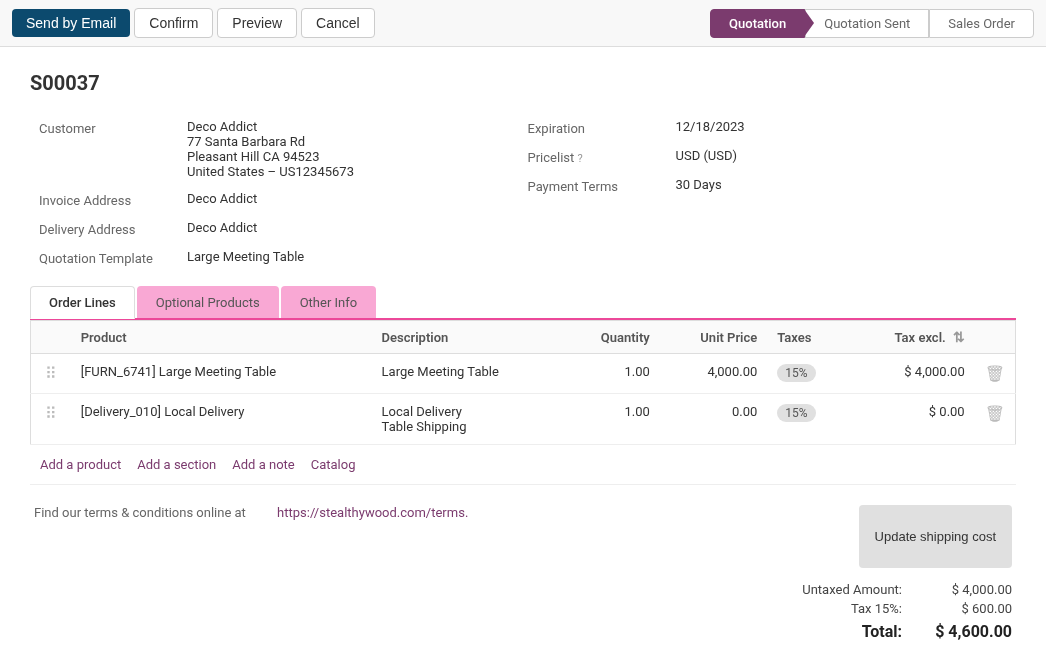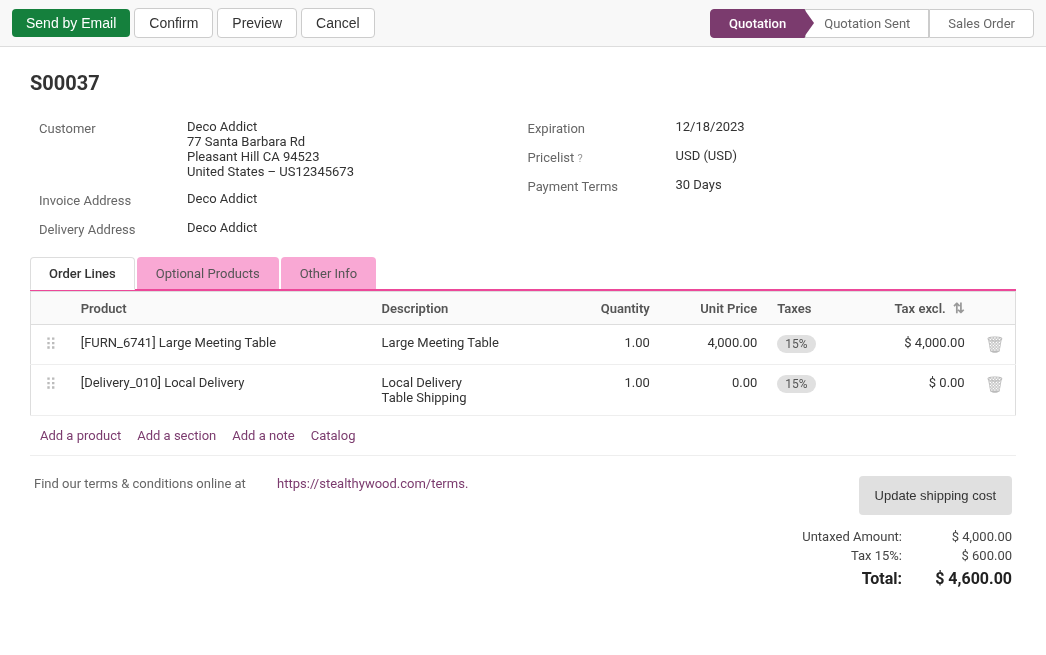--- a/index.html
+++ b/index.html
@@ -15,7 +15,7 @@
       gap: 4px;
     }
     .btn-primary {
-      background: #15803d;
+      background: #0c4a6e;
       color: #fff;
       border: none;
       padding: 6px 14px;

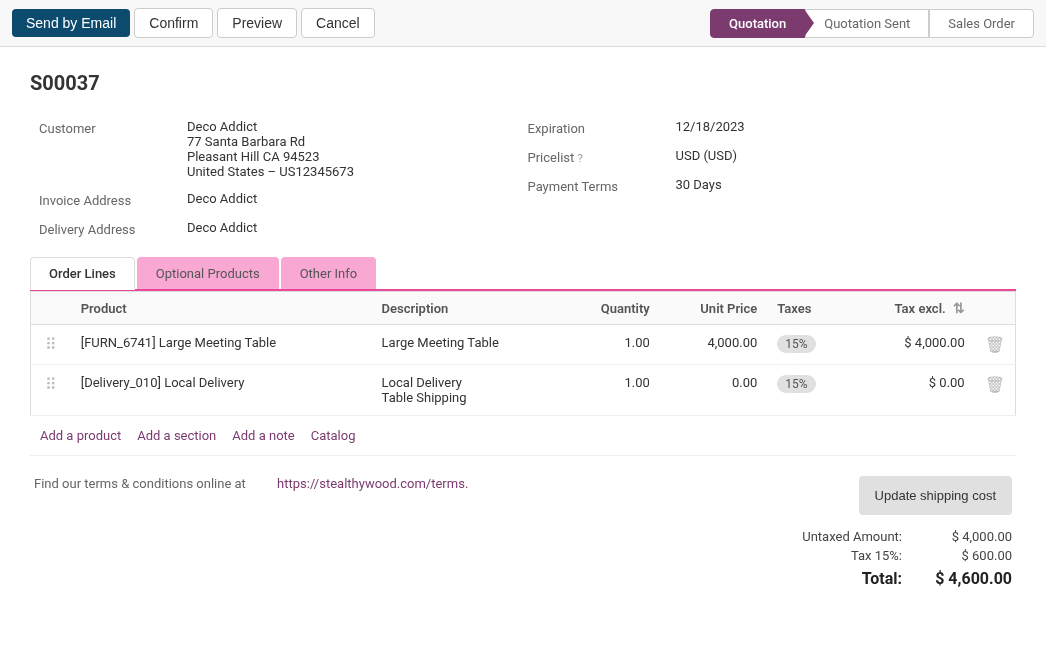--- a/index.html
+++ b/index.html
@@ -305,6 +305,10 @@
       <div class="field-row">
         <span class="field-label">Delivery Address</span>
         <span class="field-value">Deco Addict</span>
+      </div>
+      <div class="field-row">
+        <span class="field-label">Quotation Template</span>
+        <span class="field-value">Large Meeting Table</span>
       </div>
     </div>
 

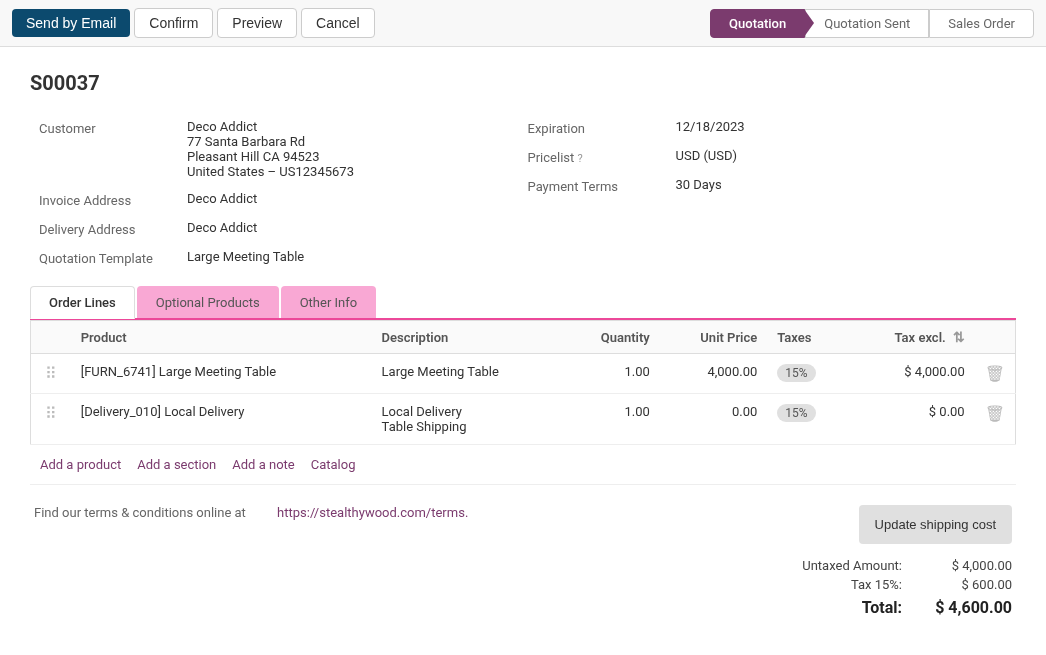--- a/index.html
+++ b/index.html
@@ -229,7 +229,7 @@
     .update-btn {
       background: #e0e0e0;
       border: none;
-      padding: 12px 16px;
+      padding: 24px 16px;
       border-radius: 4px;
       cursor: pointer;
       font-size: 13px;

